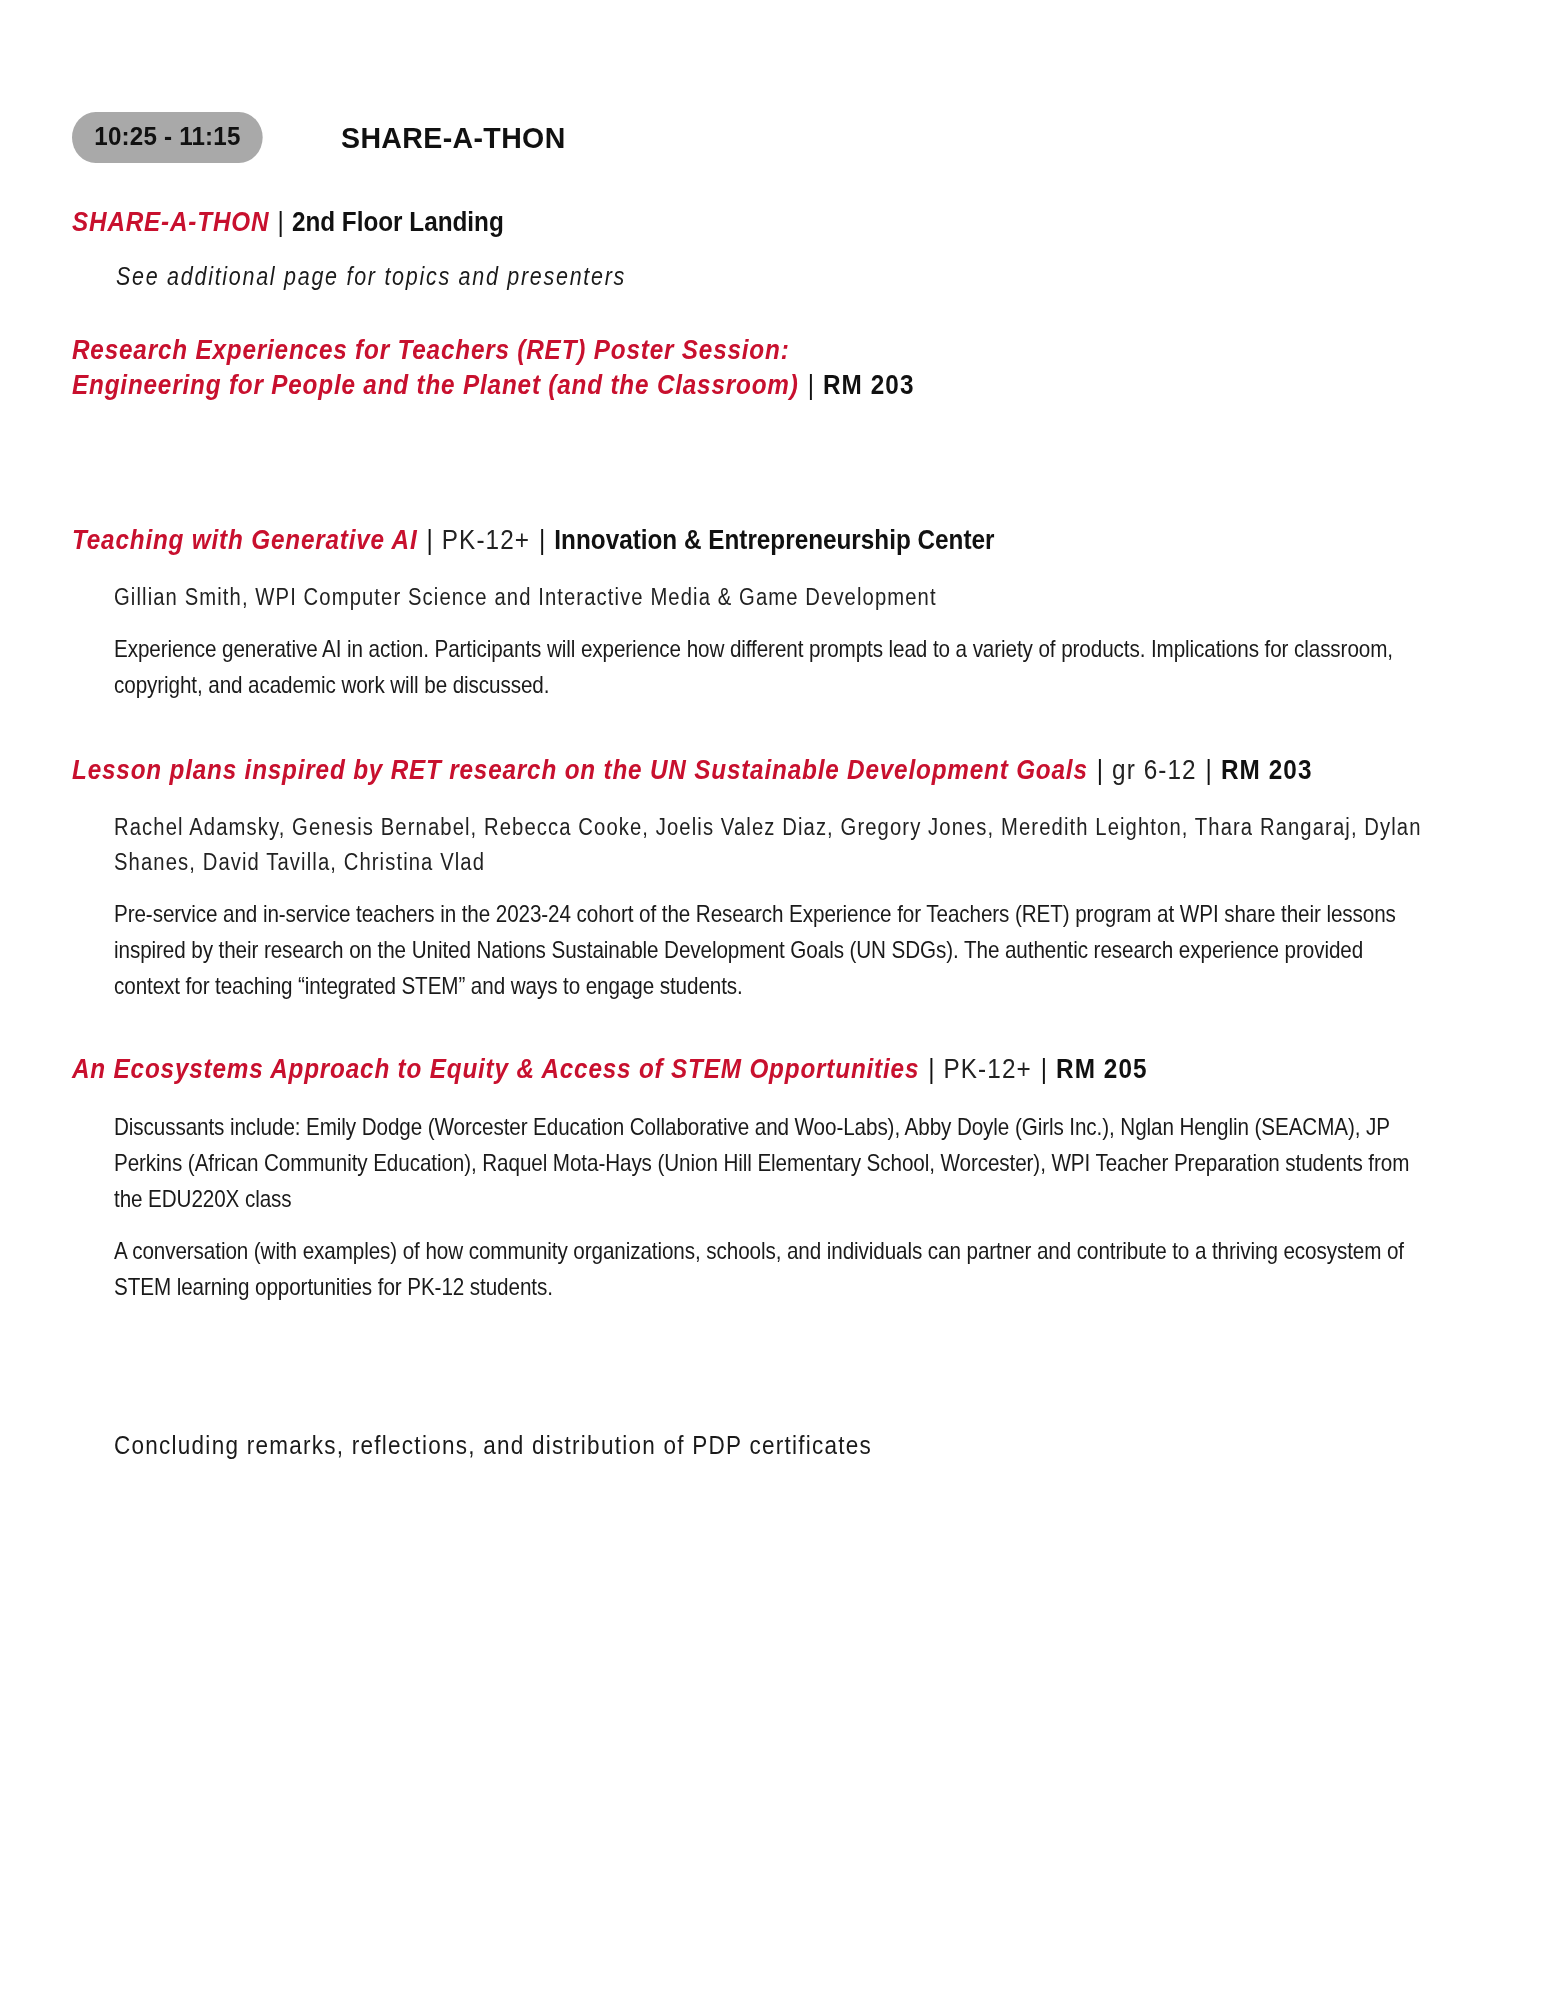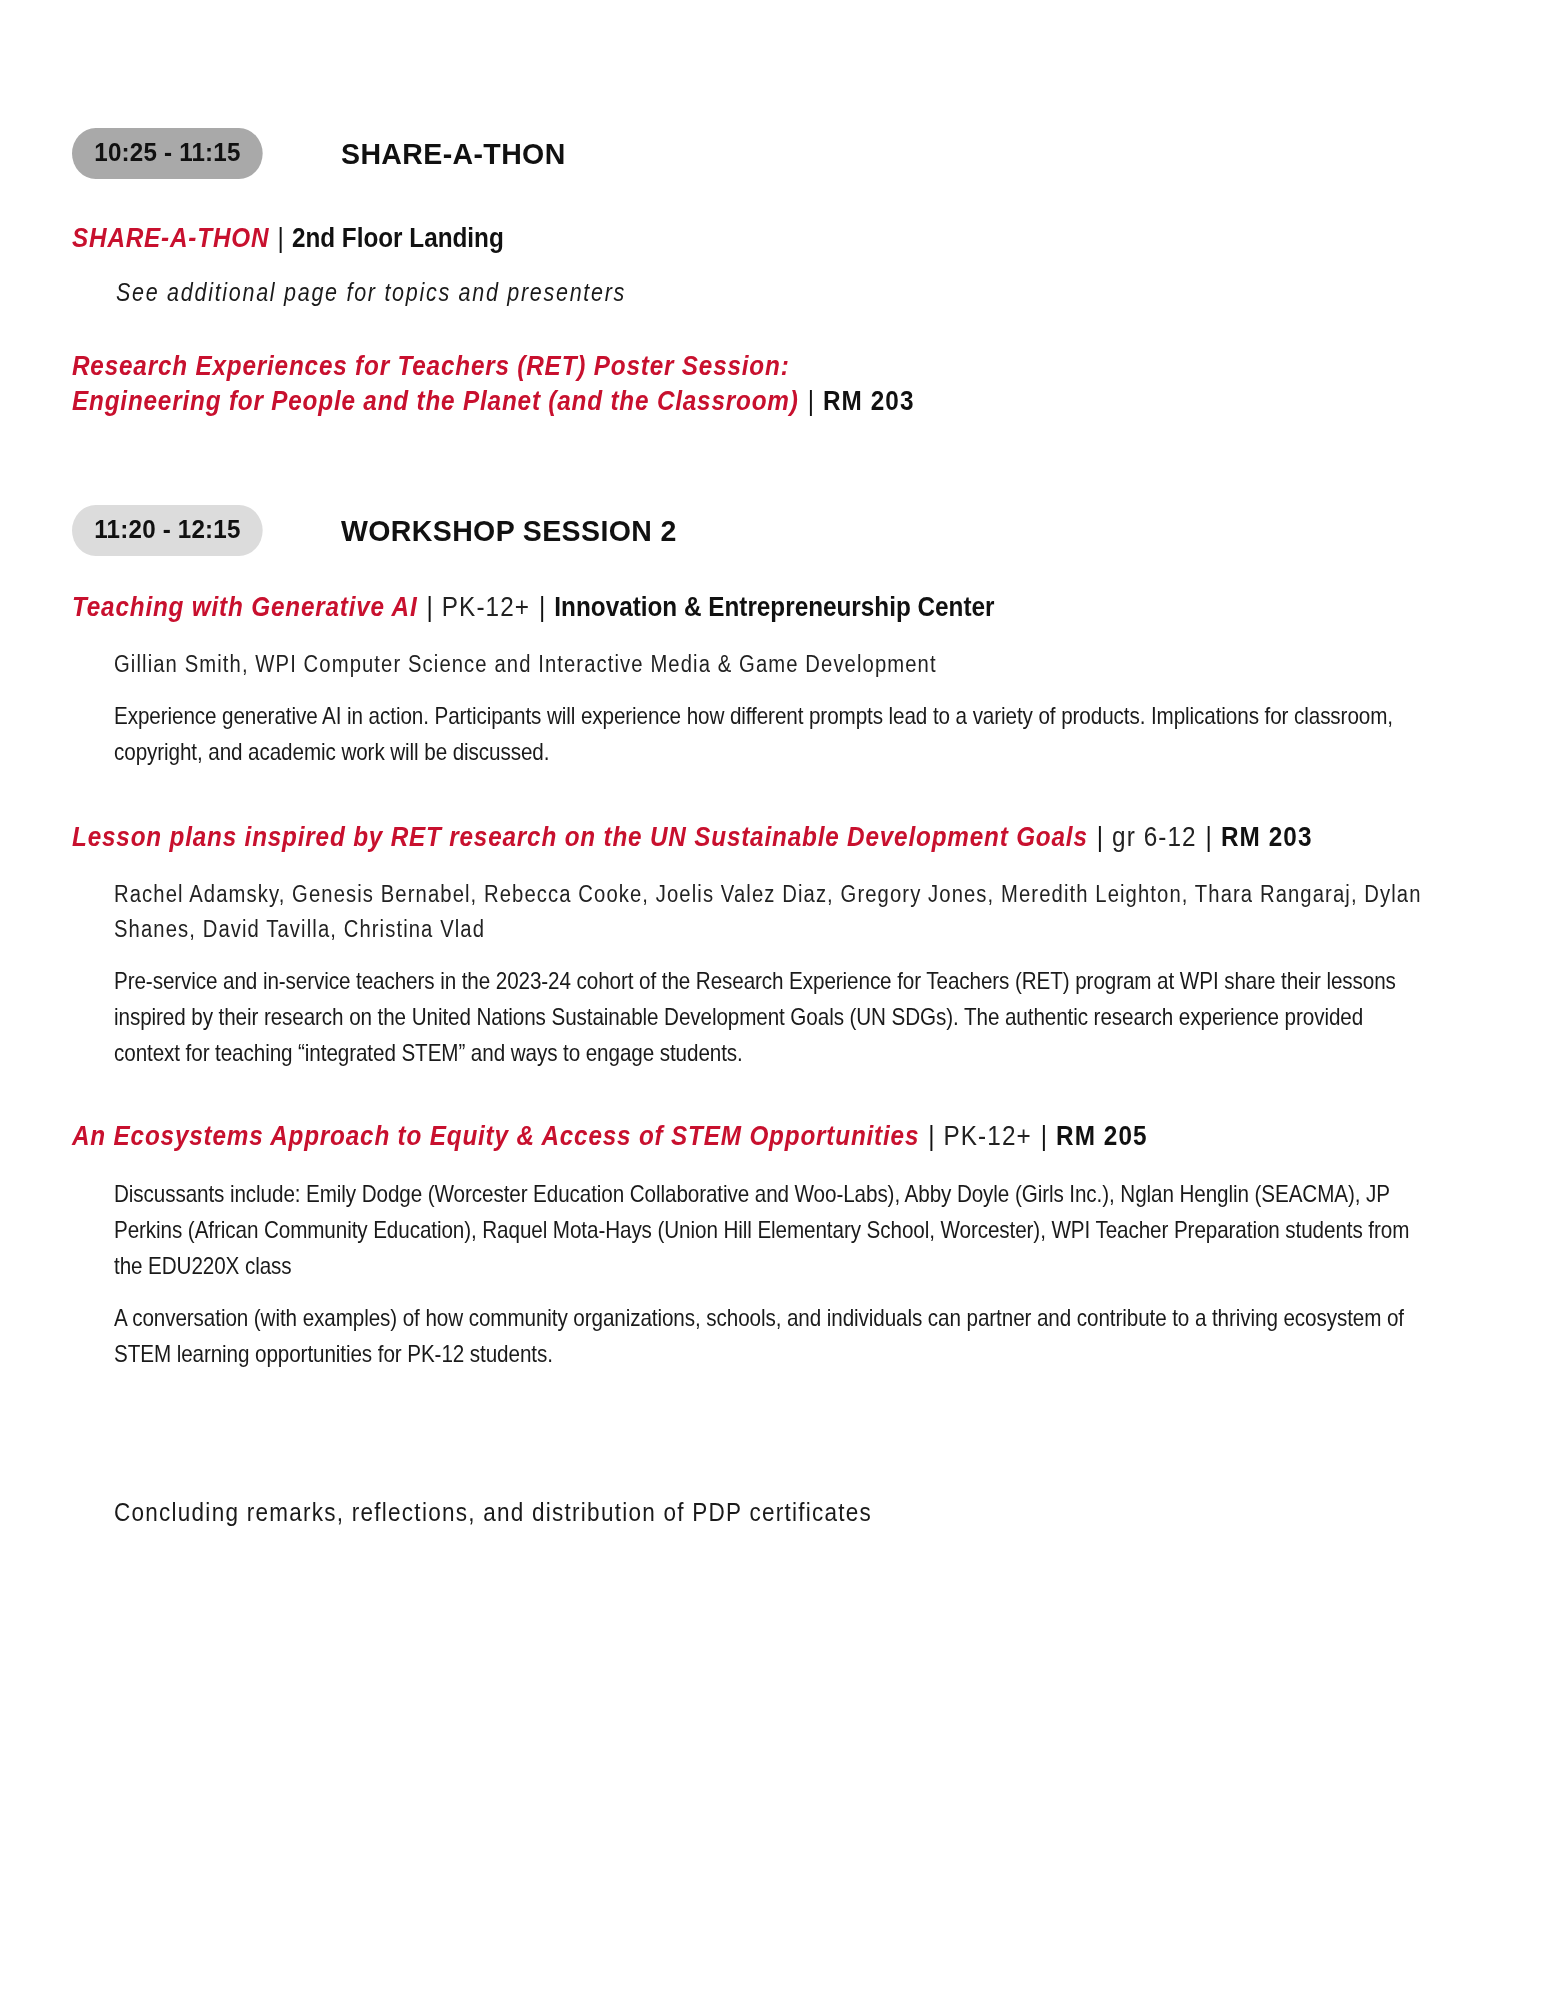--- a/index.html
+++ b/index.html
@@ -22,7 +22,7 @@
     height: 2000px;
     background: #ffffff;
     box-sizing: border-box;
-    padding: 16px 72px;
+    padding: 0 72px;
     overflow: hidden;
   }
 

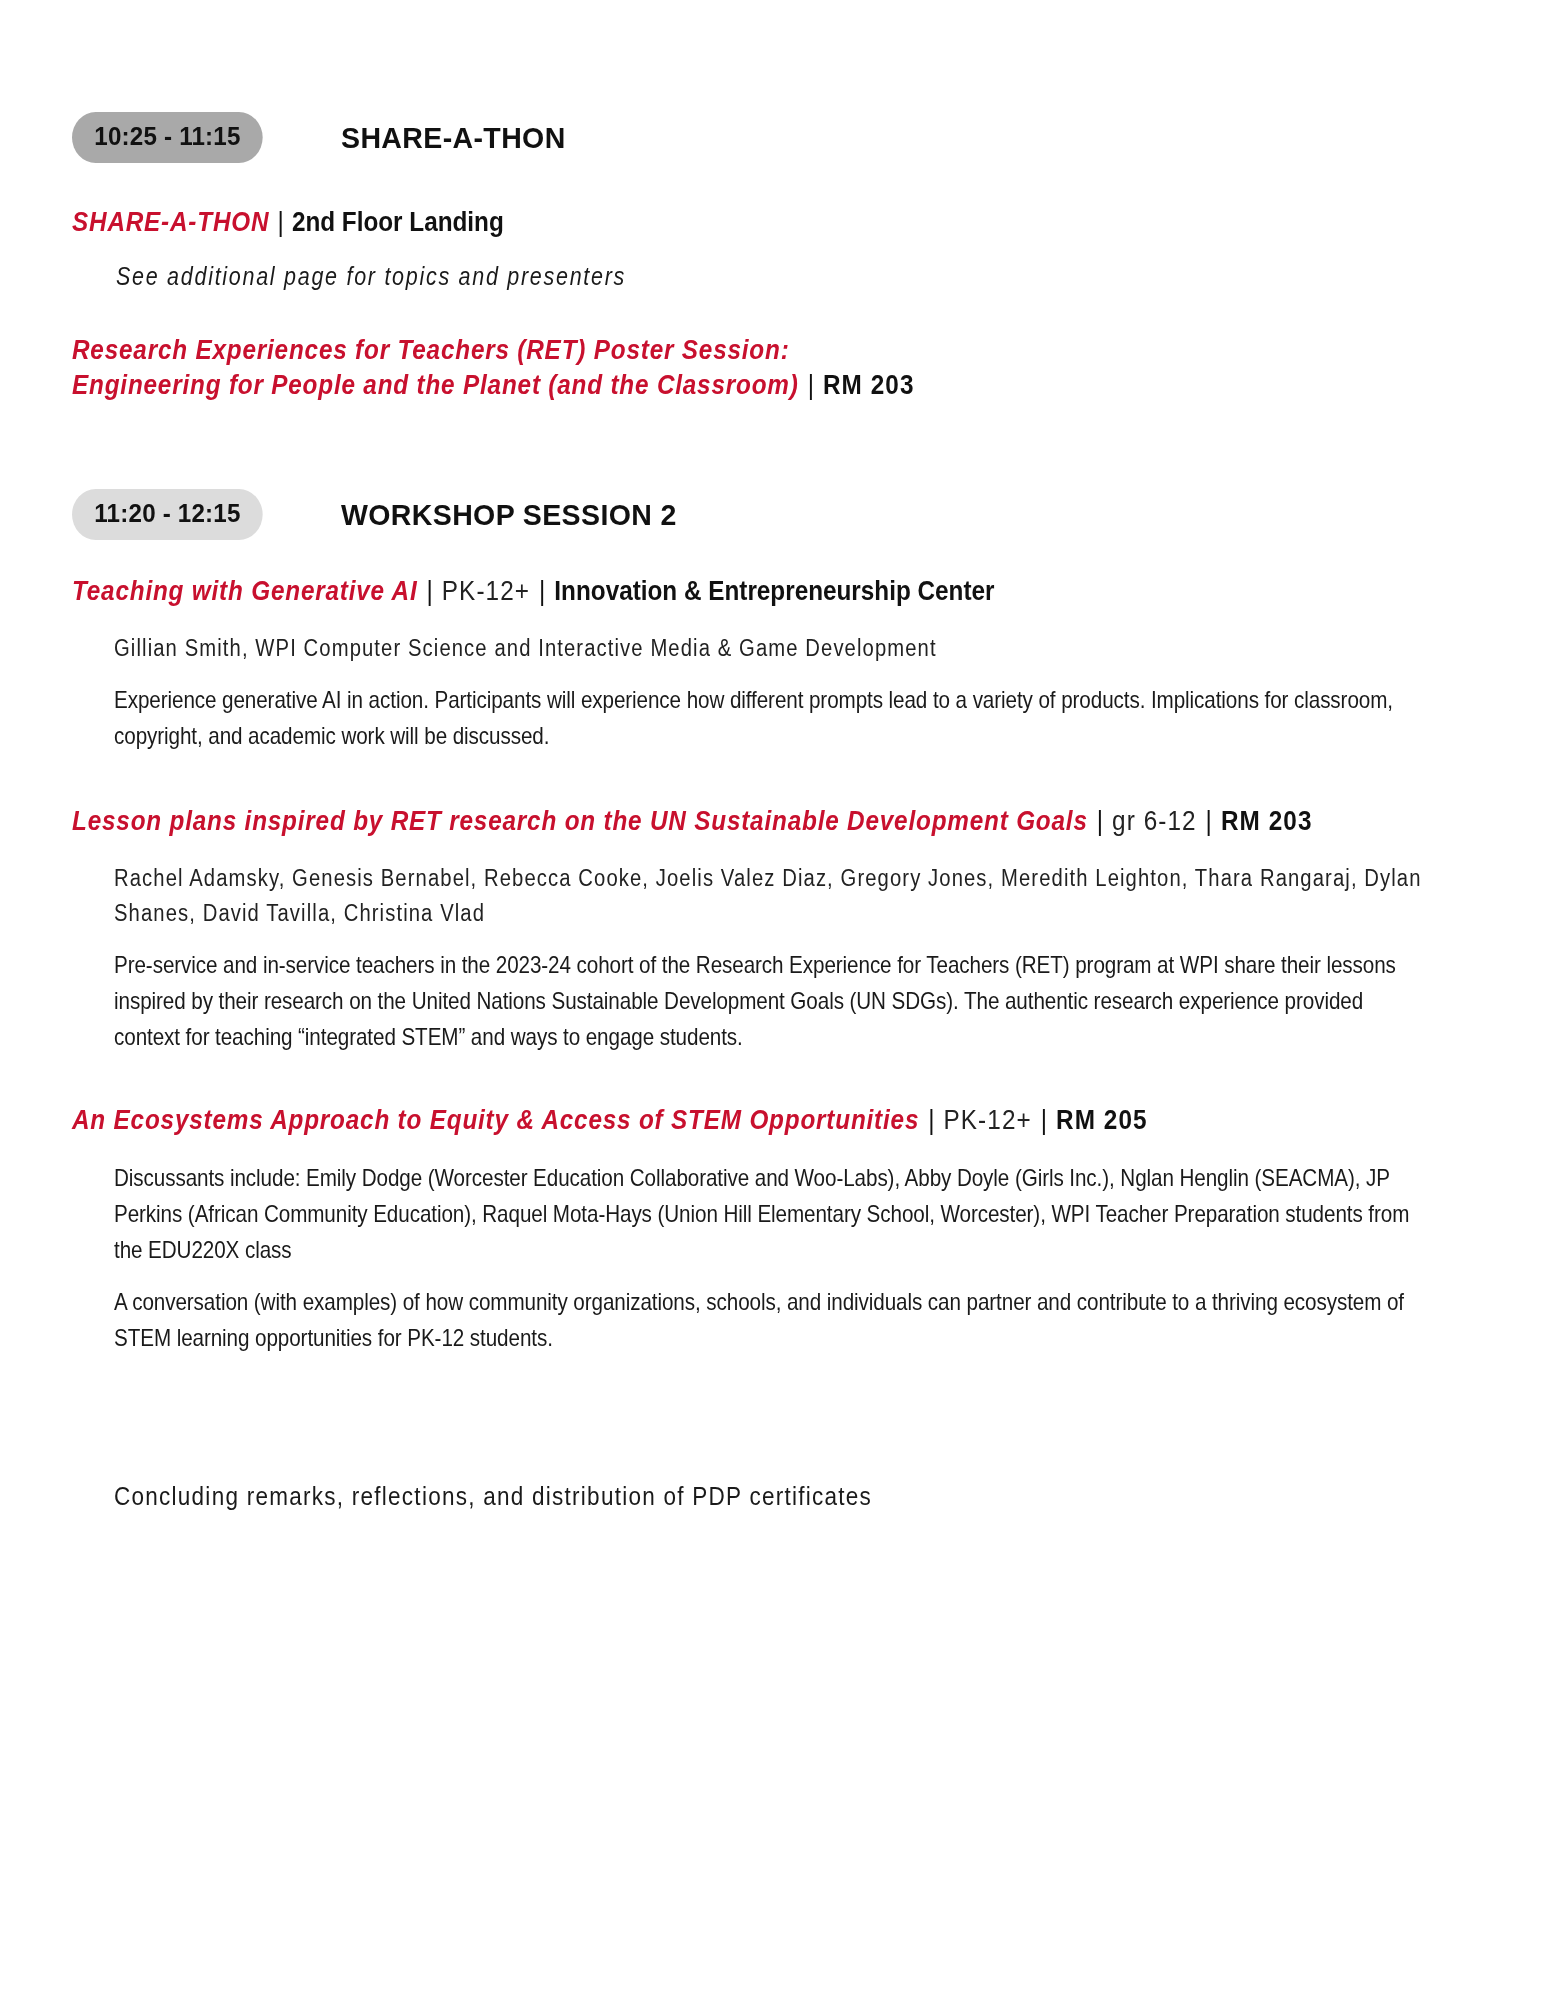--- a/index.html
+++ b/index.html
@@ -180,10 +180,6 @@
 
   <div style="height:86px"></div>
 
-  <div class="block-header">
-    <span class="time-pill pill-light">11:20 - 12:15</span>
-    <span class="block-title" style="margin-left:64px;">WORKSHOP SESSION 2</span>
-  </div>
 
   <div style="height:34px"></div>
 

